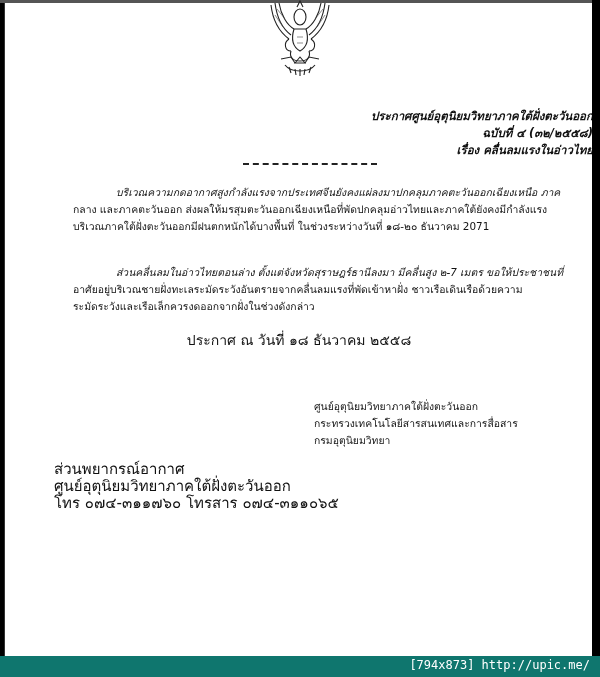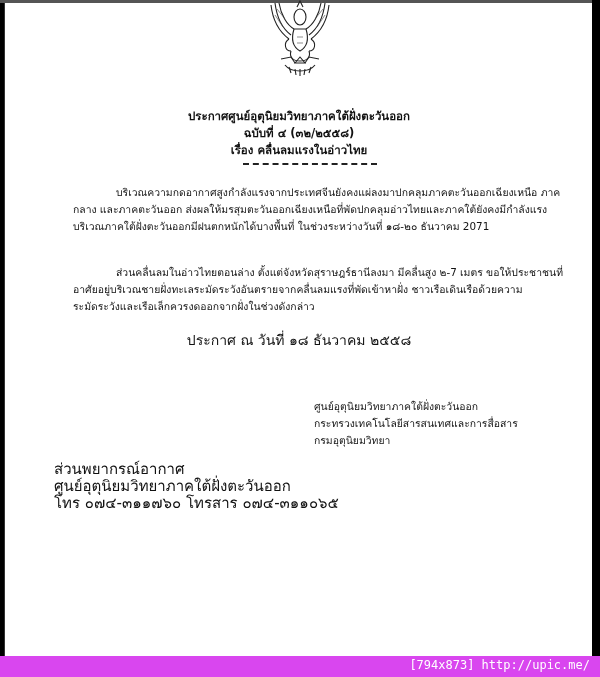--- a/index.html
+++ b/index.html
@@ -17,7 +17,7 @@
   .topline { position: absolute; left: 0; top: 0; width: 600px; height: 3px; background: #555; }
   .rightbar { position: absolute; left: 592px; top: 0; width: 8px; height: 677px; background: #000; }
   .emblem { position: absolute; left: 262px; top: -4px; width: 66px; height: 80px; }
-  .title { position: absolute; left: 0; width: 588px; text-align: center; font-weight: bold; font-size: 11.5px; }
+  .title { position: absolute; left: 0; width: 588px; text-align: right; font-weight: bold; font-size: 11.5px; font-style: italic; }
   .sep { position: absolute; left: 238px; top: 160px; width: 134px; border-top: 2px dashed #222; }
   .para { position: absolute; left: 68px; width: 488px; font-size: 10.4px; line-height: 17px; text-align: justify; }
   .para .ln { display: block; white-space: nowrap; }

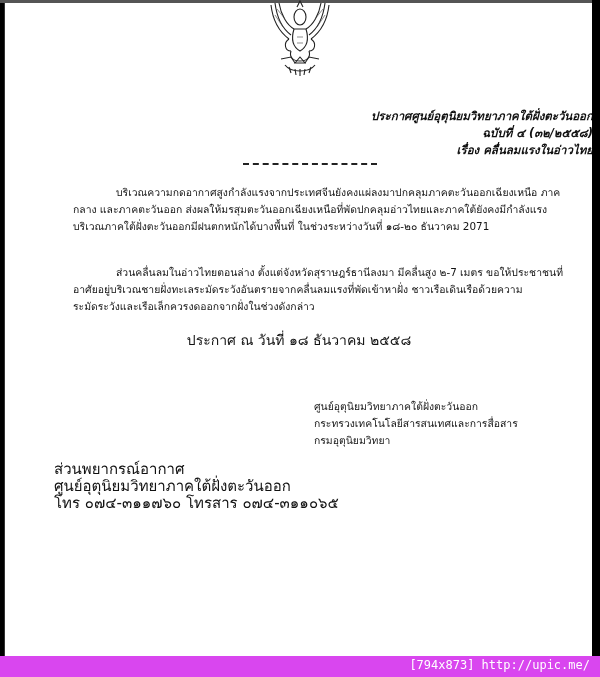--- a/index.html
+++ b/index.html
@@ -21,7 +21,7 @@
   .sep { position: absolute; left: 238px; top: 160px; width: 134px; border-top: 2px dashed #222; }
   .para { position: absolute; left: 68px; width: 488px; font-size: 10.4px; line-height: 17px; text-align: justify; }
   .para .ln { display: block; white-space: nowrap; }
-  .indent { padding-left: 43px; }
+  .indent { padding-left: 43px; font-style: italic; }
   .center { position: absolute; left: 0; width: 588px; text-align: center; font-size: 14px; }
   .sig { position: absolute; left: 309px; font-size: 10.4px; line-height: 17px; }
   .contact { position: absolute; left: 49px; font-size: 15px; line-height: 17px; }

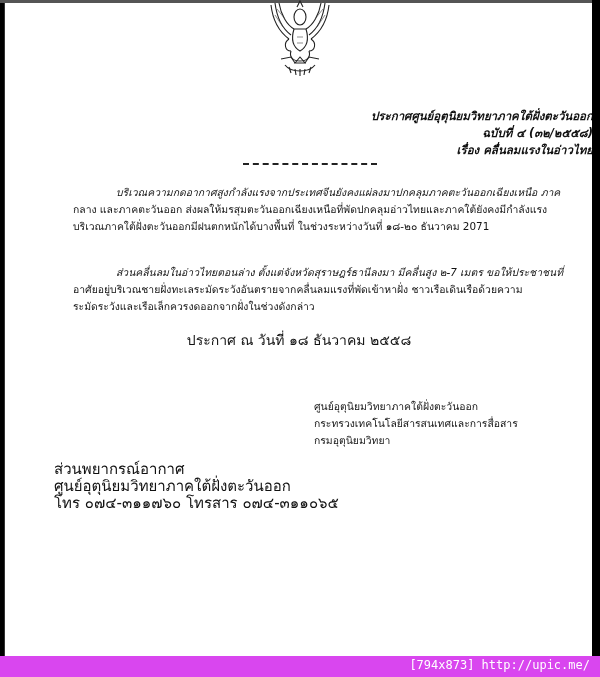--- a/index.html
+++ b/index.html
@@ -27,7 +27,7 @@
   .contact { position: absolute; left: 49px; font-size: 15px; line-height: 17px; }
   .note { position: absolute; left: 49px; top: 539px; font-size: 10.4px; }
   .note b { font-weight: bold; }
-  .footer { position: absolute; left: 0; top: 656px; width: 600px; height: 21px; background: #d946ef; }
+  .footer { position: absolute; left: 0; top: 656px; width: 600px; height: 21px; background: #0f766e; }
   .watermark { position: absolute; right: 10px; top: 2px; color: #fff; font-family: "DejaVu Sans Mono", monospace; font-size: 12px; }
 </style>
 </head>

